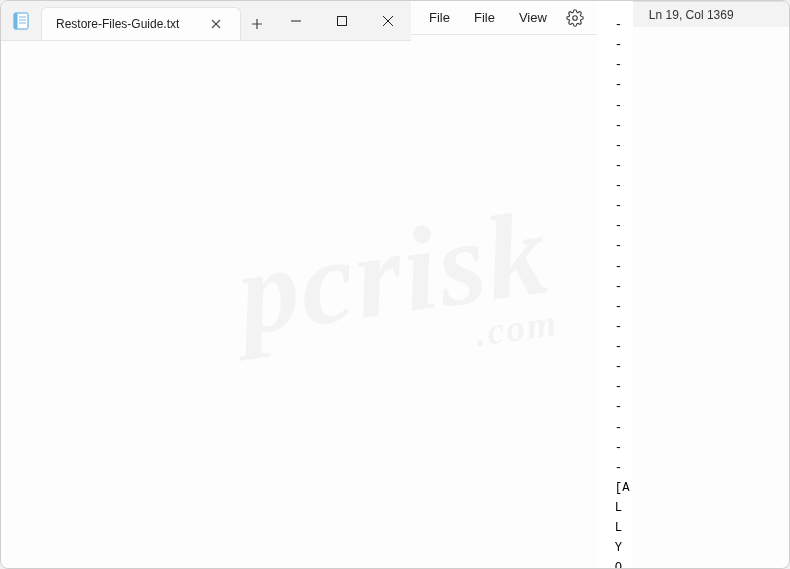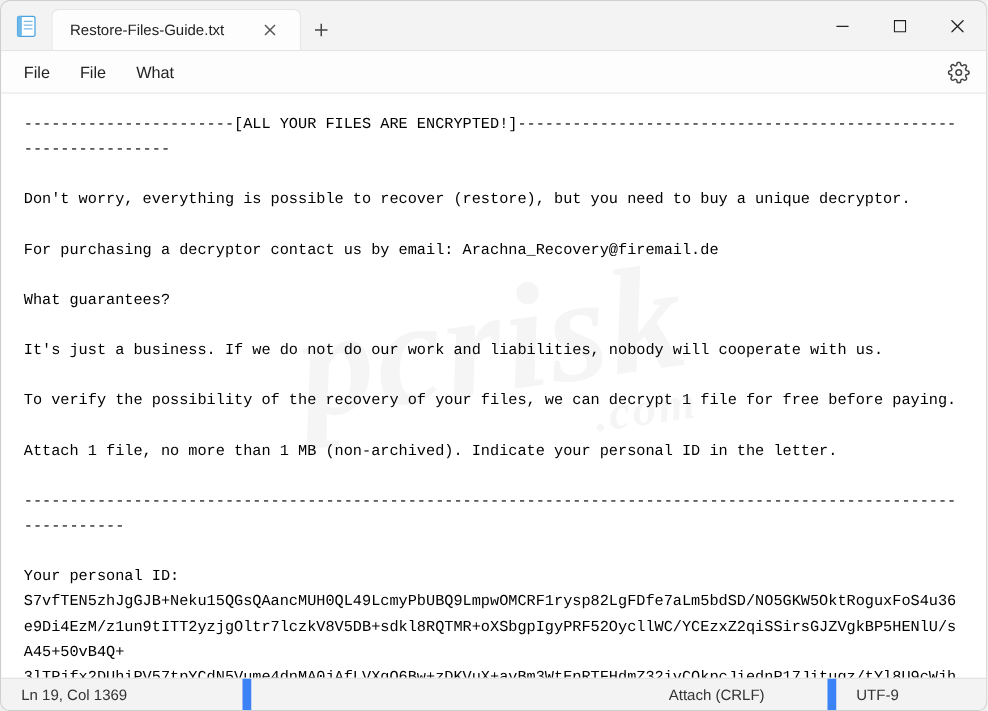--- a/index.html
+++ b/index.html
@@ -18,7 +18,7 @@
   border: 1px solid #cfcfcf;
   border-radius: 8px;
   display: flex;
-  flex-direction: column;
+  flex-direction: row;
   overflow: hidden;
   position: relative;
 }

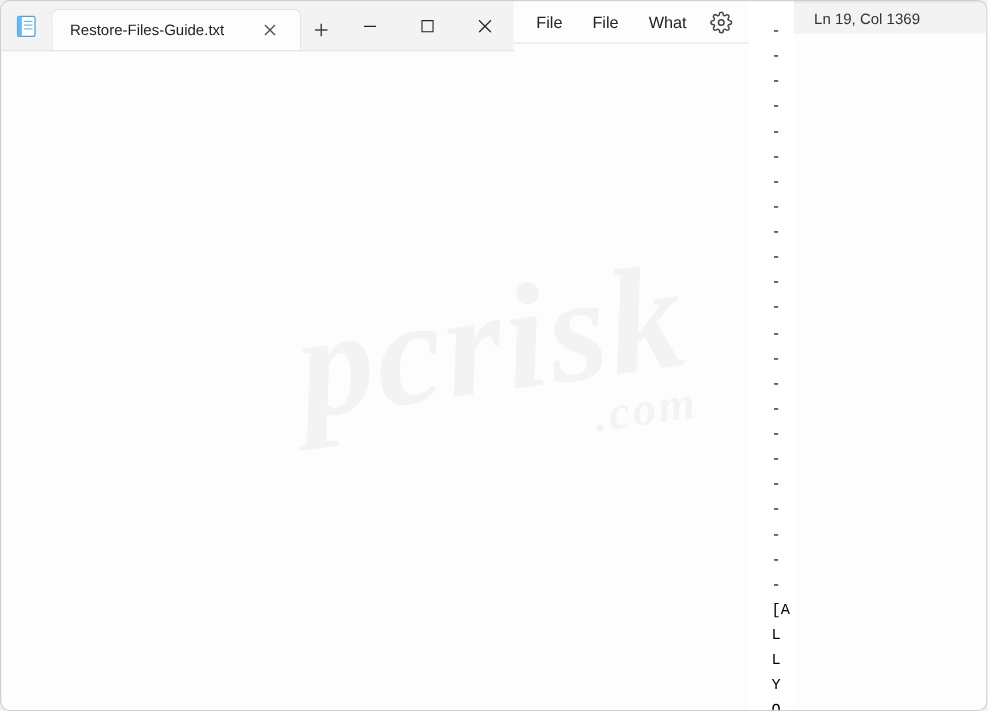--- a/index.html
+++ b/index.html
@@ -204,7 +204,7 @@
   <div class="menubar">
     <div class="menu-item">File</div>
     <div class="menu-item">File</div>
-    <div class="menu-item">What</div>
+    <div class="menu-item">View</div>
     <div class="menubar-spacer"></div>
     <div class="gear">
       <svg viewBox="0 0 24 24" fill="none" stroke="#444" stroke-width="1.6">

